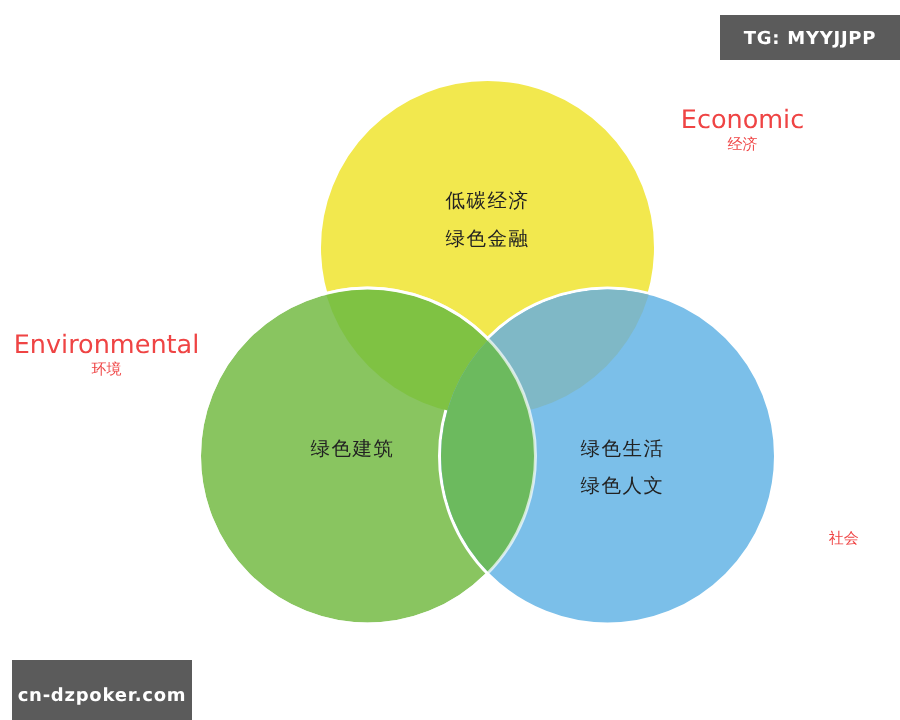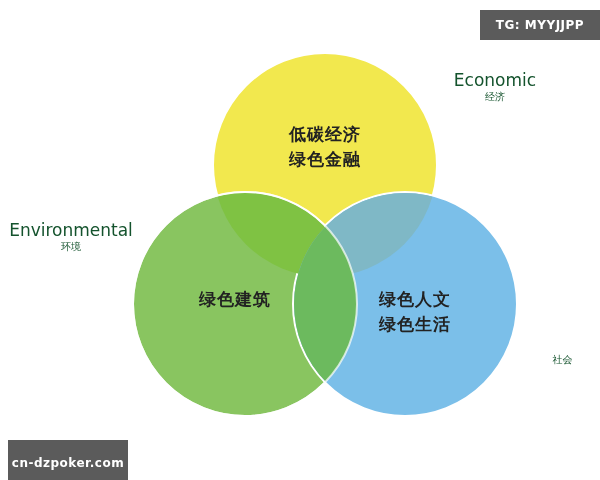--- a/index.html
+++ b/index.html
@@ -10,7 +10,7 @@
   }
   .venn { position: absolute; left: 0; top: 0; }
   .label-block {
-    position: absolute; text-align: center; color: #14532d;
+    position: absolute; text-align: center; color: #ef4444;
     line-height: 1.25;
   }
   .label-en { font-size: 17px; display: block; }

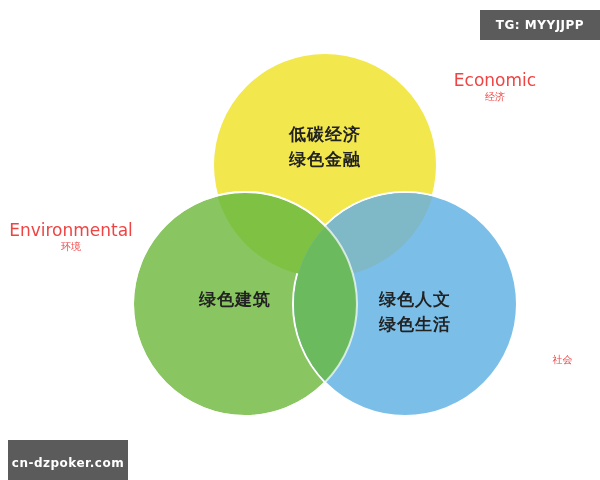--- a/index.html
+++ b/index.html
@@ -17,7 +17,7 @@
   .label-cn { font-size: 10px; display: block; }
   .circle-text {
     position: absolute; text-align: center; color: #222;
-    font-size: 17px; line-height: 25px; font-weight: bold; letter-spacing: 1px;
+    font-size: 13px; line-height: 25px; font-weight: normal; letter-spacing: 1px;
   }
   .badge {
     position: absolute; background: #5b5b5b; color: #ffffff;

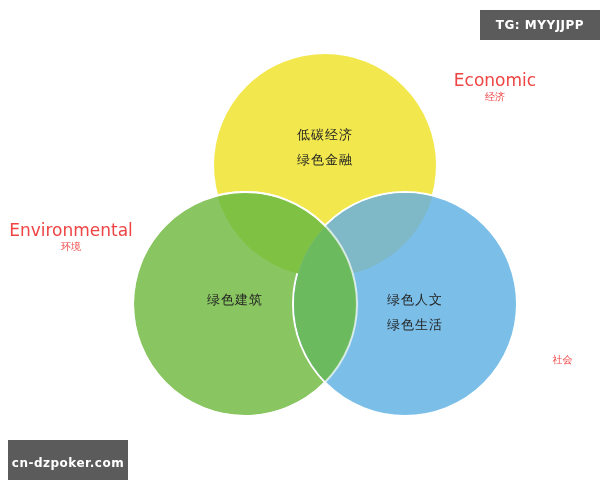--- a/index.html
+++ b/index.html
@@ -57,8 +57,8 @@
   <div>绿色建筑</div>
 </div>
 <div class="circle-text" style="left:355px; top:287px; width:120px;">
+  <div>绿色生活</div>
   <div>绿色人文</div>
-  <div>绿色生活</div>
 </div>
 
 <div class="label-block" style="left:440px; top:70px; width:110px;">

